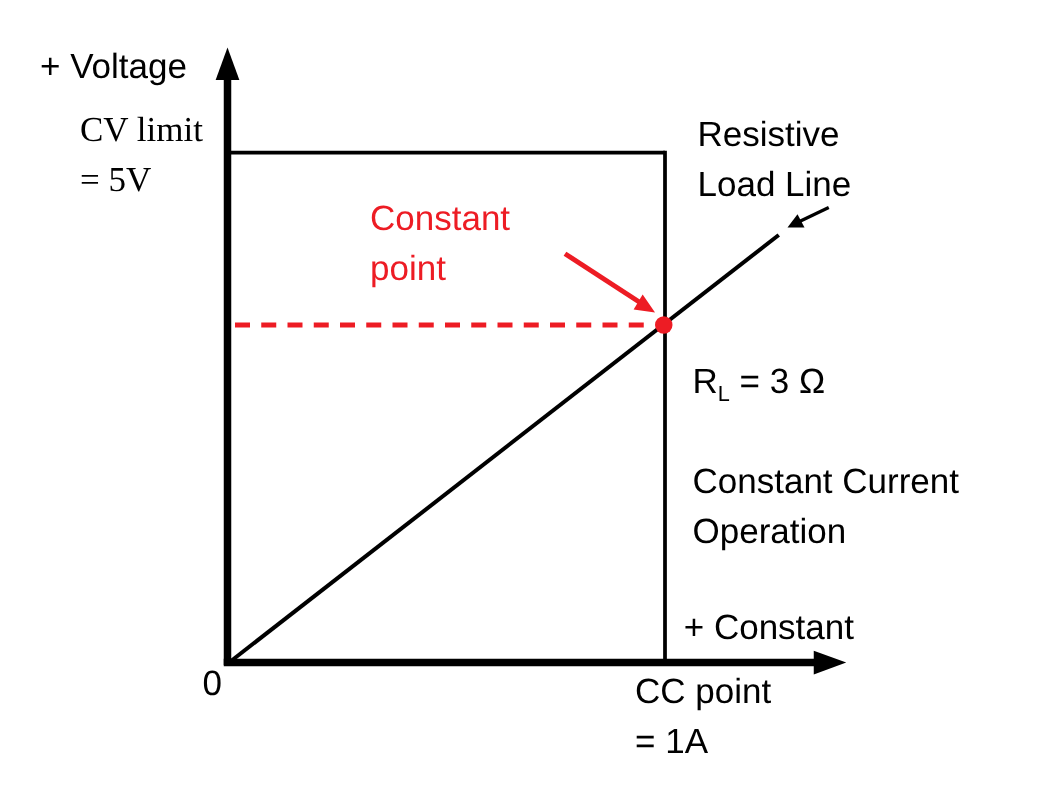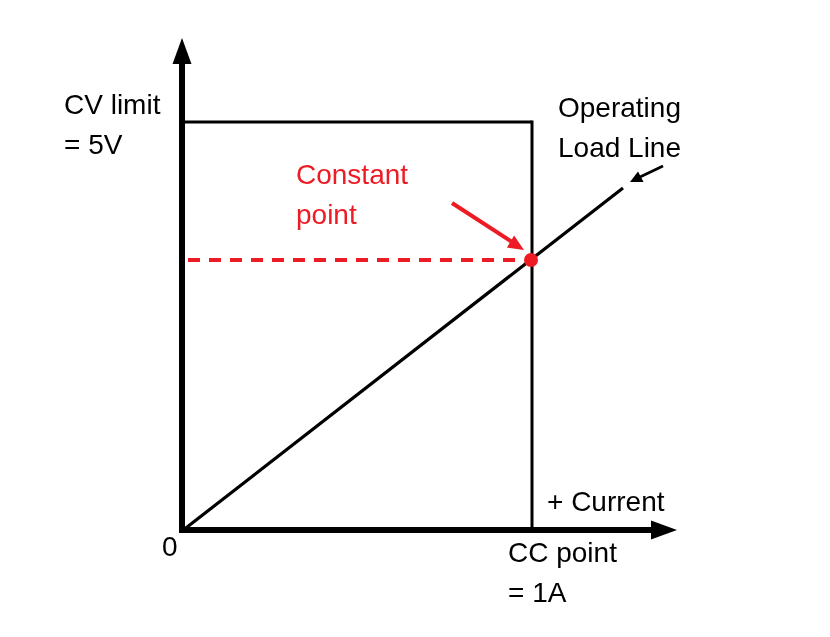--- a/index.html
+++ b/index.html
@@ -56,6 +56,7 @@
     <polygon points="630,182 638,171.4 643.6,181.9" class="fill-ink"></polygon>
   </svg>
 
+  <div class="label" style="left:32px;top:33px;">+ Voltage</div>
   <div class="label" style="left:547px;top:482px;">+ Current</div>
   <div class="label" style="left:162px;top:527px;">0</div>
 

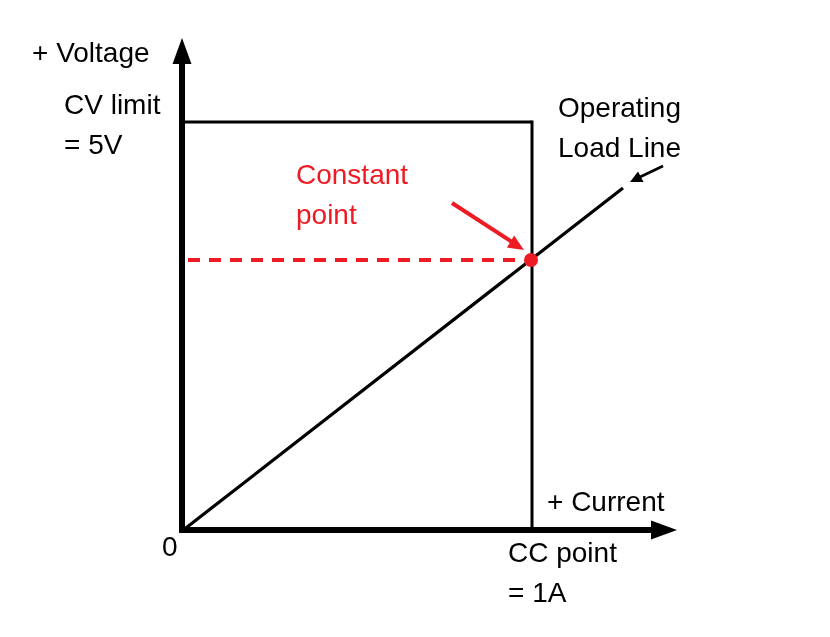--- a/index.html
+++ b/index.html
@@ -60,7 +60,7 @@
   <div class="label" style="left:547px;top:482px;">+ Current</div>
   <div class="label" style="left:162px;top:527px;">0</div>
 
-  <div class="label" style="left:64px;top:85px;">CV limit
+  <div class="label" style="left:64px;top:85px;font-family:Liberation Serif, serif;">CV limit
 = 5V</div>
   <div class="label red" style="left:296px;top:155px;">Constant
 point</div>

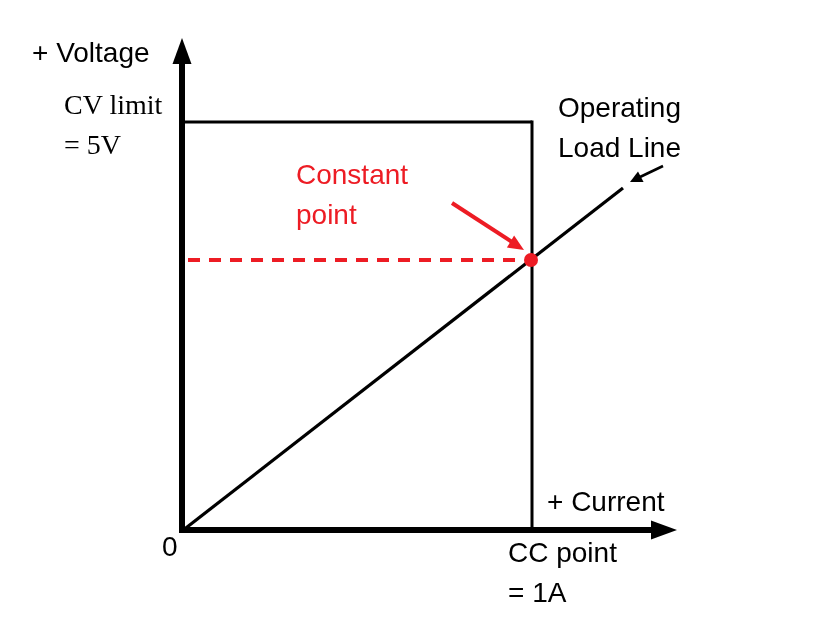--- a/index.html
+++ b/index.html
@@ -64,7 +64,7 @@
 = 5V</div>
   <div class="label red" style="left:296px;top:155px;">Constant
 point</div>
-  <div class="label" style="left:558px;top:88px;">Operating
+  <div class="label" style="left:558px;top:88px;">Resistive
 Load Line</div>
   <div class="label" style="left:508px;top:533px;">CC point
 = 1A</div>

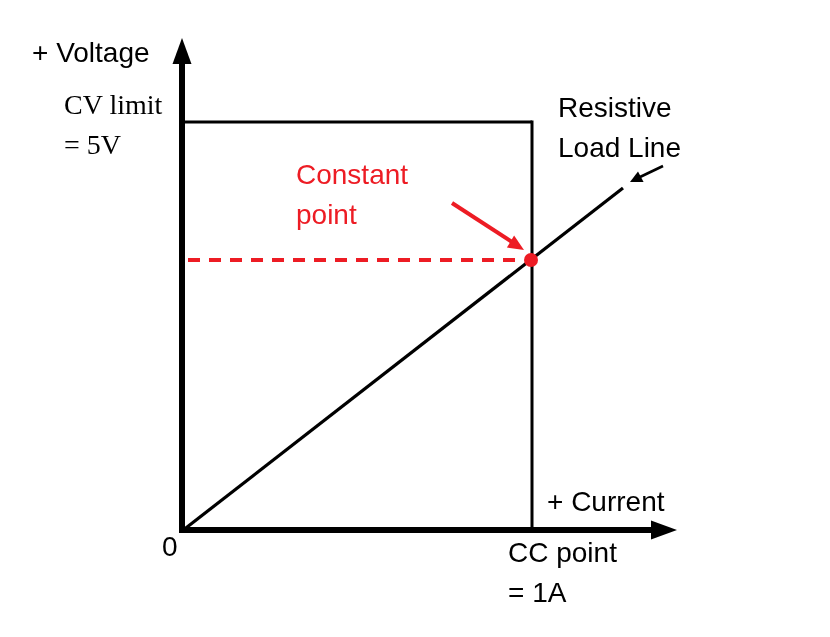--- a/index.html
+++ b/index.html
@@ -69,6 +69,11 @@
   <div class="label" style="left:508px;top:533px;">CC point
 = 1A</div>
 
+  <div class="label" style="left:554px;top:245px;">
+    <div><span>R</span><sub class="sub">L</sub><span> = 3 Ω</span></div>
+    <div>Constant Current
+Operation</div>
+  </div>
 
 </div>
 

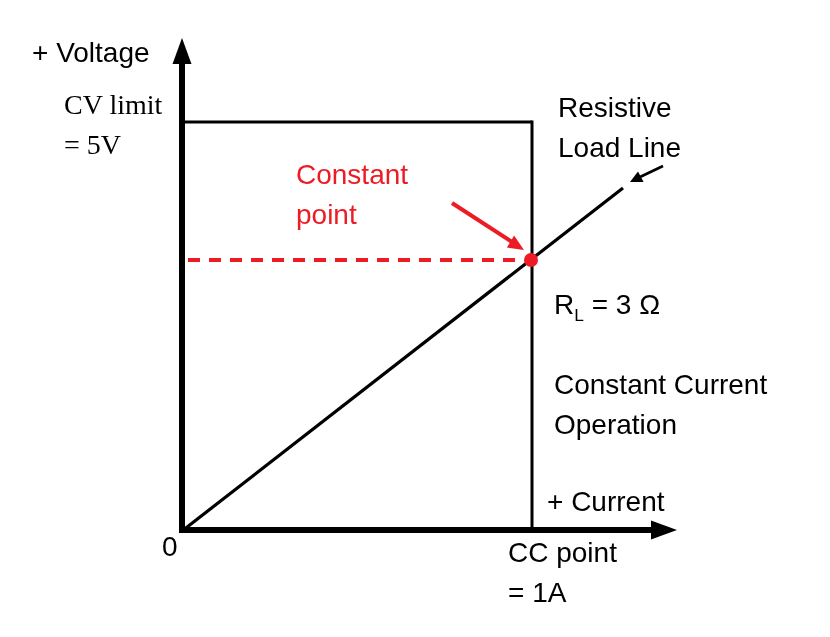--- a/index.html
+++ b/index.html
@@ -57,7 +57,7 @@
   </svg>
 
   <div class="label" style="left:32px;top:33px;">+ Voltage</div>
-  <div class="label" style="left:547px;top:482px;">+ Current</div>
+  <div class="label" style="left:547px;top:482px;">+ Constant</div>
   <div class="label" style="left:162px;top:527px;">0</div>
 
   <div class="label" style="left:64px;top:85px;font-family:Liberation Serif, serif;">CV limit

